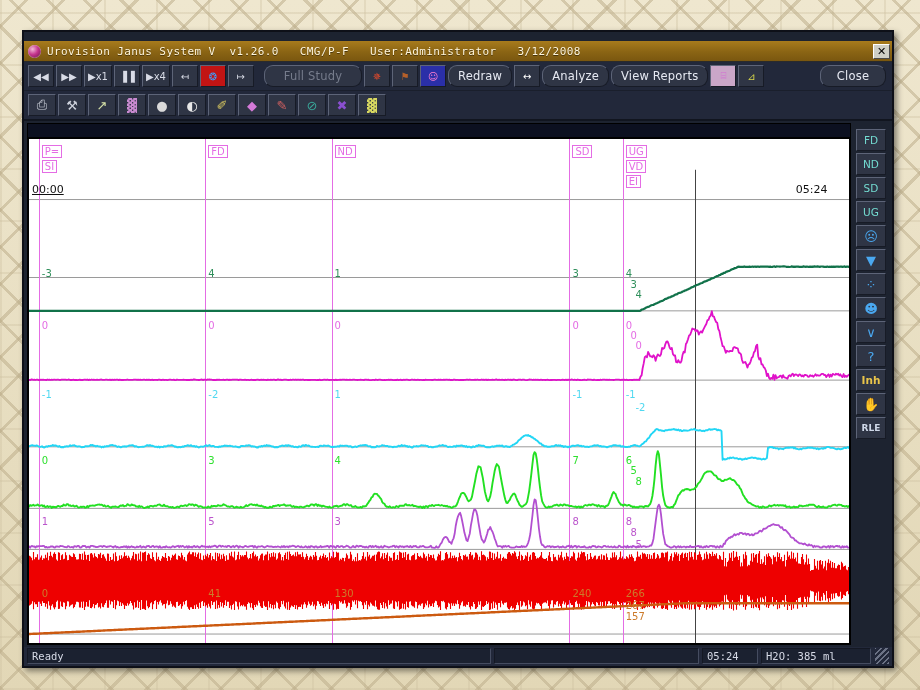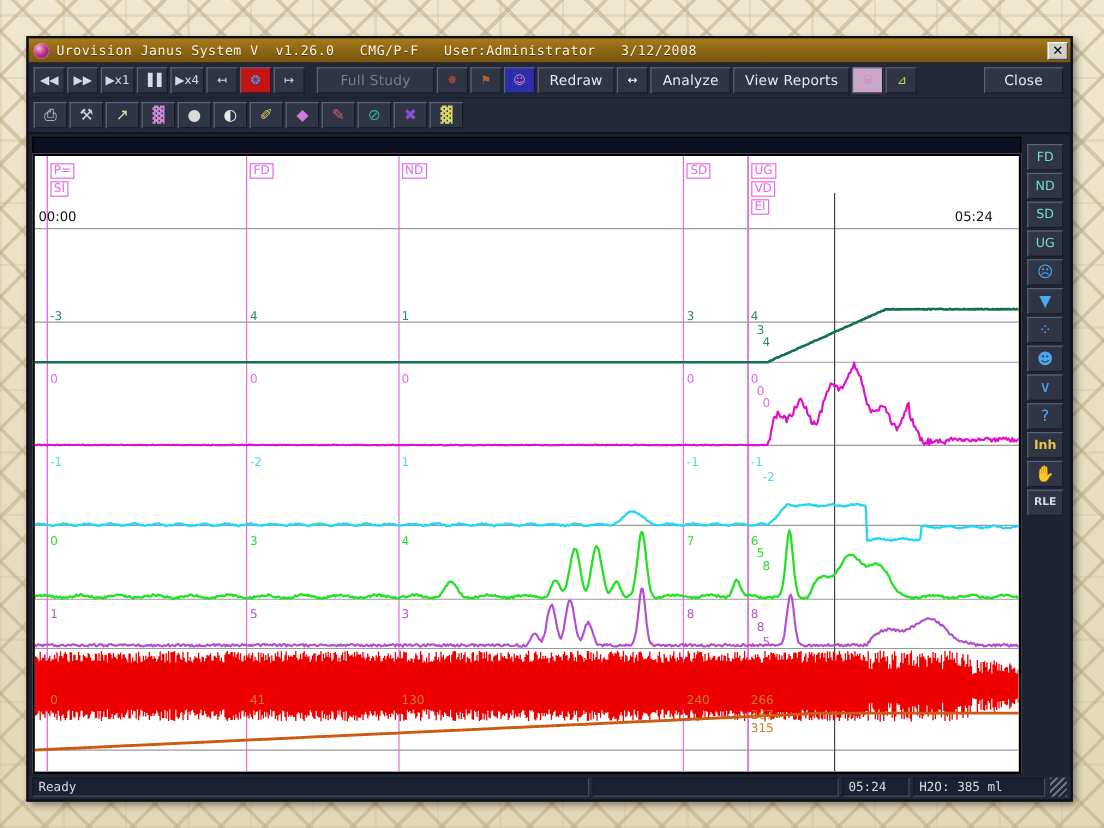--- a/index.html
+++ b/index.html
@@ -34,6 +34,7 @@
     background:linear-gradient(#a87b1c,#8a6414 55%, #7a570f);
     display:flex; align-items:center; gap:6px; padding:0 2px 0 4px;
     border-bottom:1px solid #2b2b2b;
+    margin-top:9px;
   }
   #titlebar .tb-icon {
     width:13px; height:13px; border-radius:50%;

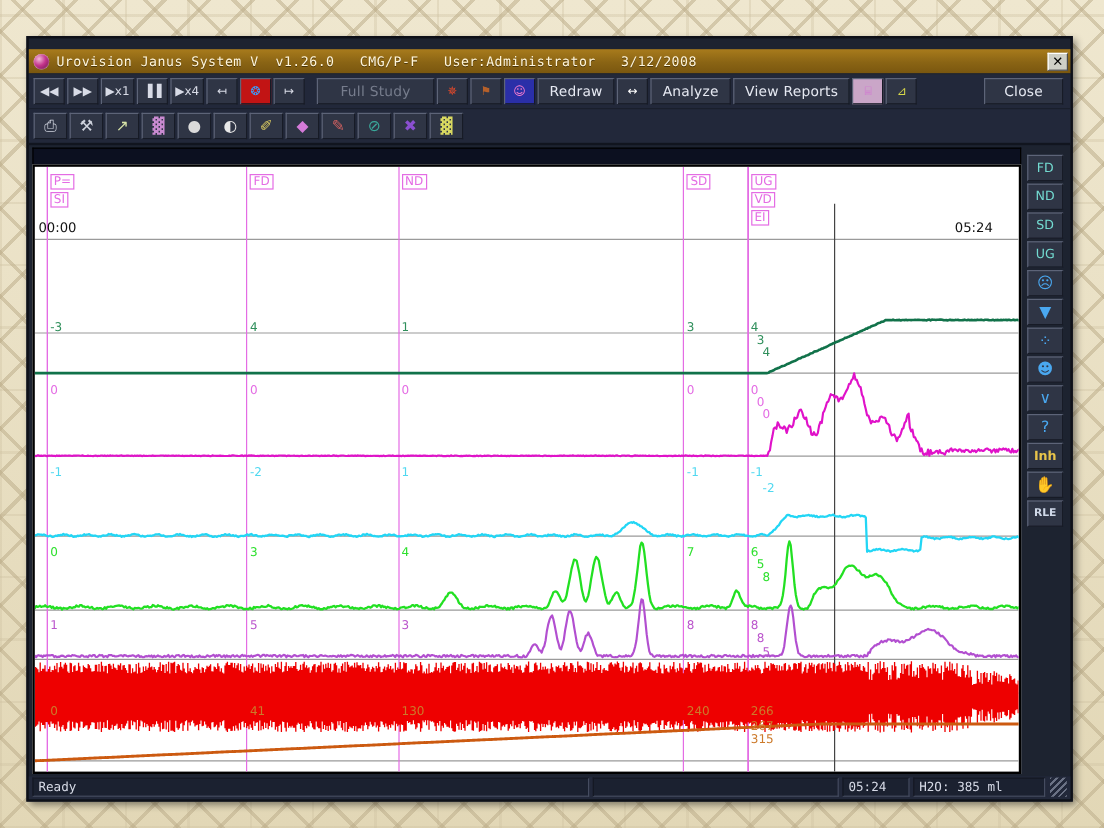--- a/index.html
+++ b/index.html
@@ -67,7 +67,7 @@
     margin-right:2px;
   }
   .tbtn.wide { padding:0 9px; }
-  .tbtn.label { color:#e6e9f2; font-size:11.5px; letter-spacing:.2px; }
+  .tbtn.label { color:#e6e9f2; font-size:11.5px; letter-spacing:.2px;border-radius:9px; }
   .tbtn.disabled { color:#767c8c; }
   .tbtn.gap { margin-left:10px; }
   .tsep { width:8px; }

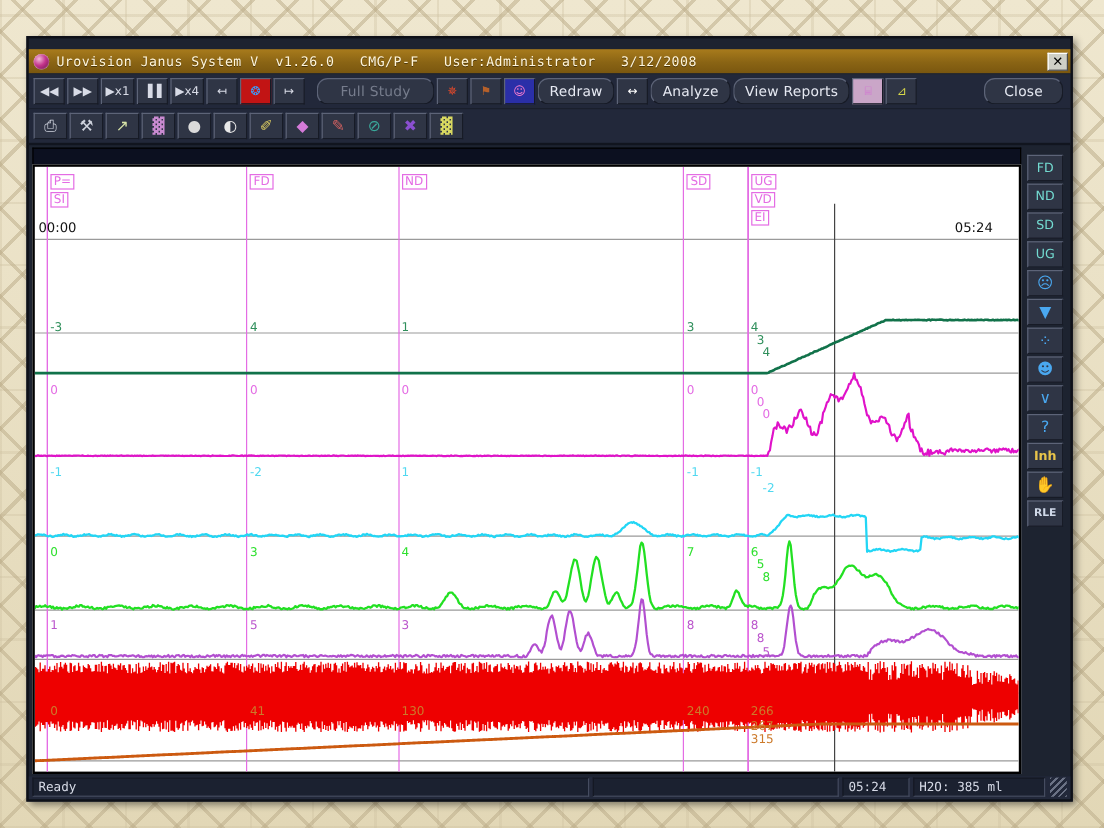--- a/index.html
+++ b/index.html
@@ -225,7 +225,7 @@
             <div class="marker-box" style="left: 596.68px; top: 6px;">UG</div>
             <div class="marker-box" style="left: 596.68px; top: 21px;">VD</div>
             <div class="marker-box" style="left: 596.68px; top: 36px;">EI</div>
-            <div class="tlabel" style="left: 3px; top: 44px;">00:00</div>
+            <div class="tlabel" style="left: 3px; top: 44px; text-decoration: underline;">00:00</div>
             <div class="tlabel" style="left: 766.7px; top: 44px;">05:24</div>
             <div style="position: absolute; left: 12.84px; top: 129.276px; font-family: &quot;DejaVu Sans&quot;, sans-serif; font-size: 10px; color: rgb(47, 143, 91);">-3</div>
             <div style="position: absolute; left: 12.84px; top: 180.576px; font-family: &quot;DejaVu Sans&quot;, sans-serif; font-size: 10px; color: rgb(228, 108, 228);">0</div>

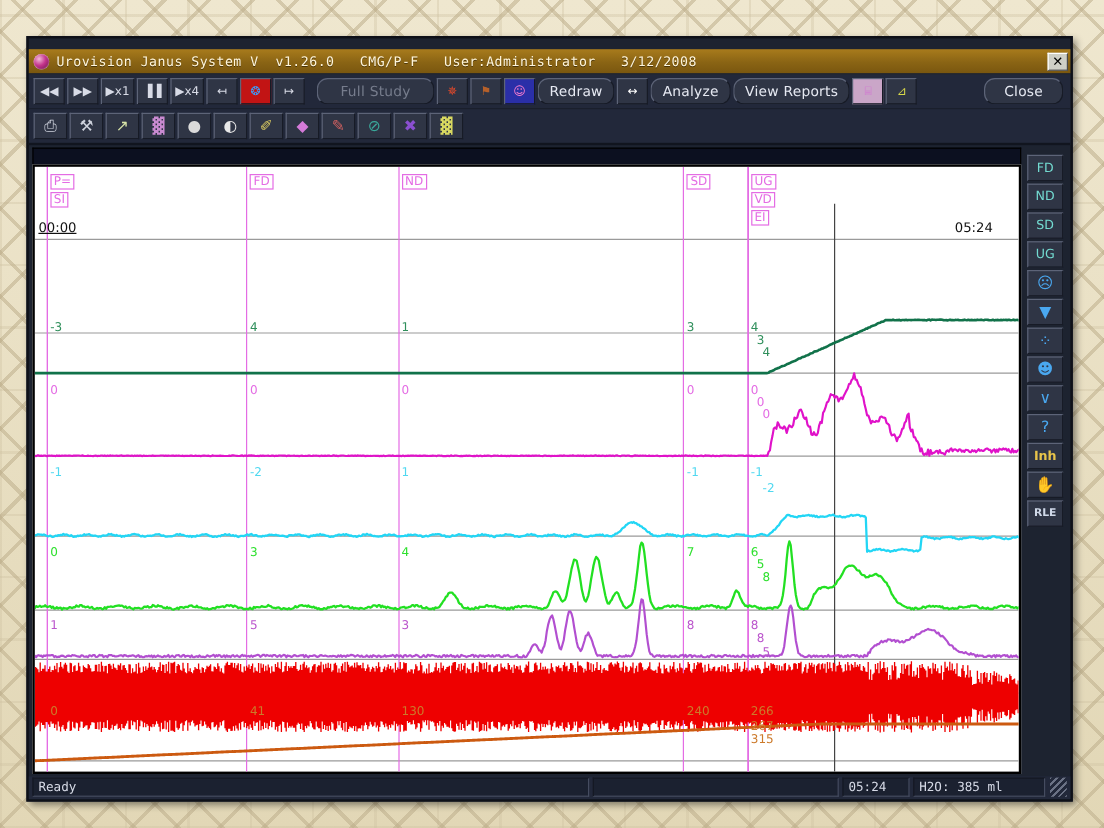--- a/index.html
+++ b/index.html
@@ -267,7 +267,7 @@
             <div style="position: absolute; left: 543.38px; top: 448.875px; font-family: &quot;DejaVu Sans&quot;, sans-serif; font-size: 10px; color: rgb(204, 122, 42);">240</div>
             <div style="position: absolute; left: 596.68px; top: 448.875px; font-family: &quot;DejaVu Sans&quot;, sans-serif; font-size: 10px; color: rgb(204, 122, 42);">266</div>
             <div style="position: absolute; left: 596.68px; top: 460.674px; font-family: &quot;DejaVu Sans&quot;, sans-serif; font-size: 10px; color: rgb(204, 122, 42);">267</div>
-            <div style="position: absolute; left: 596.68px; top: 472.473px; font-family: &quot;DejaVu Sans&quot;, sans-serif; font-size: 10px; color: rgb(204, 122, 42);">315</div>
+            <div style="position: absolute; left: 596.68px; top: 472.473px; font-family: &quot;DejaVu Sans&quot;, sans-serif; font-size: 10px; color: rgb(204, 122, 42);">157</div>
           </div>
       </div>
     </div>

